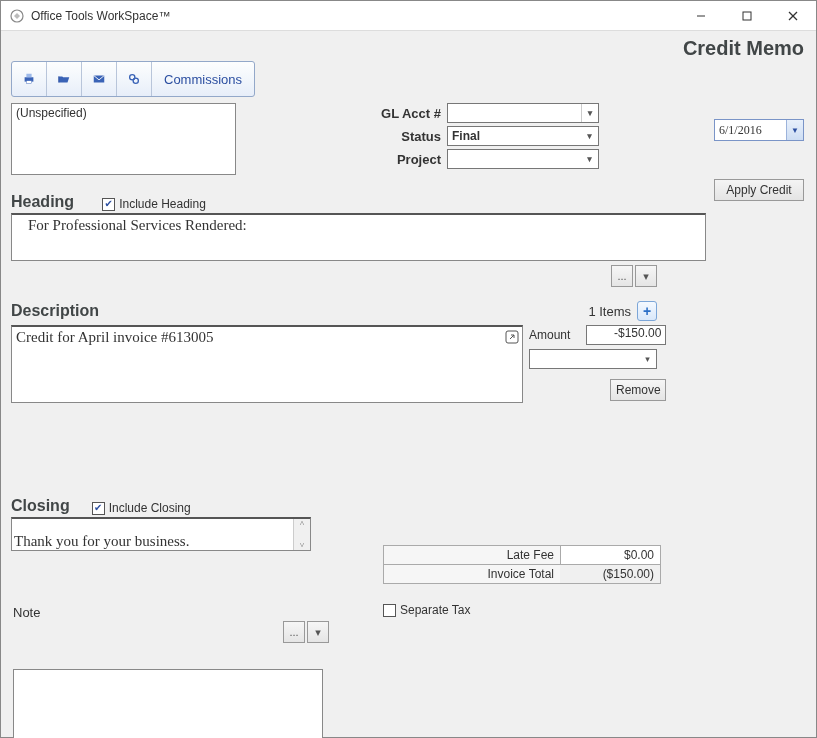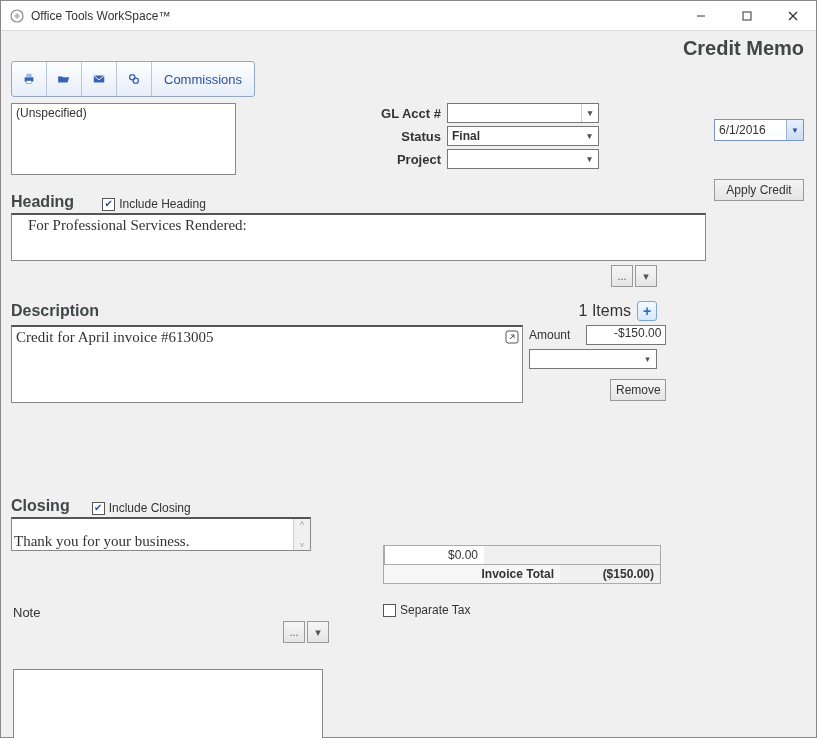--- a/index.html
+++ b/index.html
@@ -151,6 +151,7 @@
     padding-left: 4px;
     font-size: 12px;
     position: relative;
+    font-family: Liberation Serif, serif;
   }
   .date-combo .dd {
     position: absolute; right: 0; top: 0; bottom: 0; width: 17px;

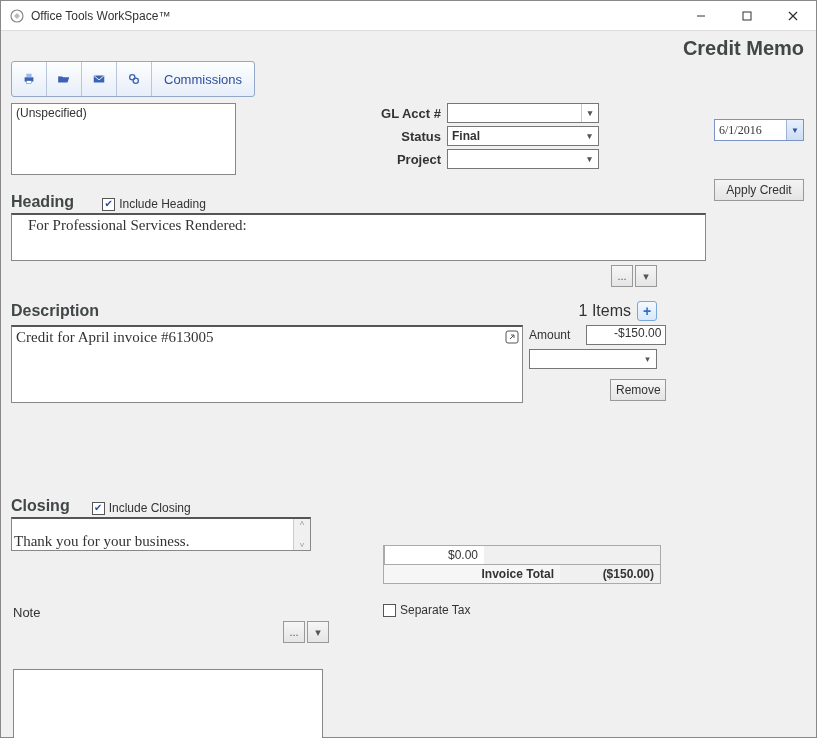--- a/index.html
+++ b/index.html
@@ -226,7 +226,7 @@
     width: 646px;
     margin-top: 14px;
   }
-  .desc-header .counter { margin-left:auto; font-size:16px; color:#333; margin-right:6px;}
+  .desc-header .counter { margin-left:auto; font-size:13px; color:#333; margin-right:6px;}
   .plus-btn {
     width:20px;height:20px;border:1px solid #7ca6d8;border-radius:3px;
     background: linear-gradient(#f4f9ff,#d9e8fa);

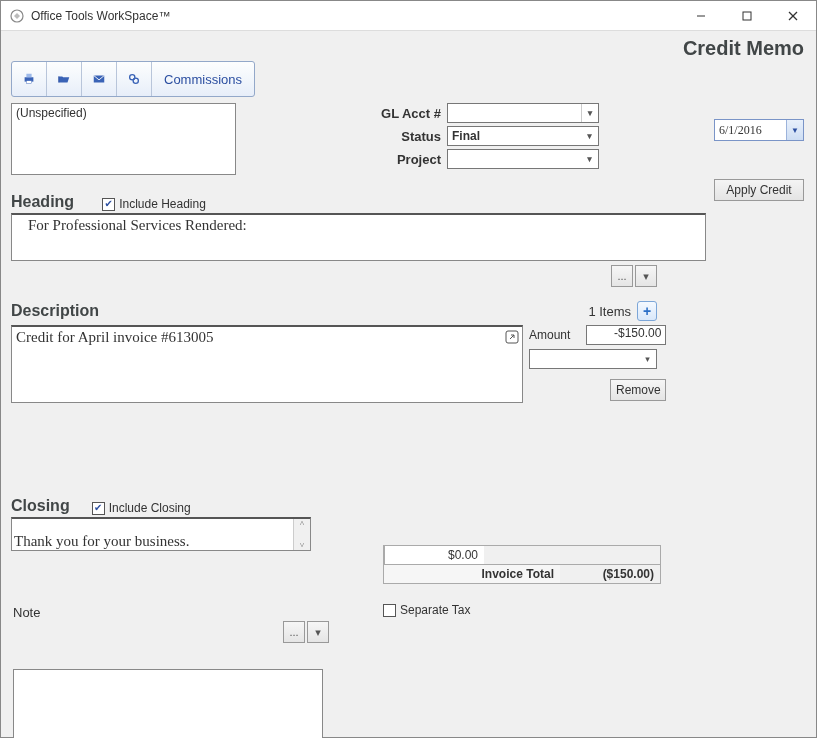--- a/index.html
+++ b/index.html
@@ -519,6 +519,7 @@
 
     <div class="totals">
       <div class="totals-row">
+        <div class="lbl">Late Fee</div>
         <div class="val editable">
           <span>$0.00</span>
         </div>

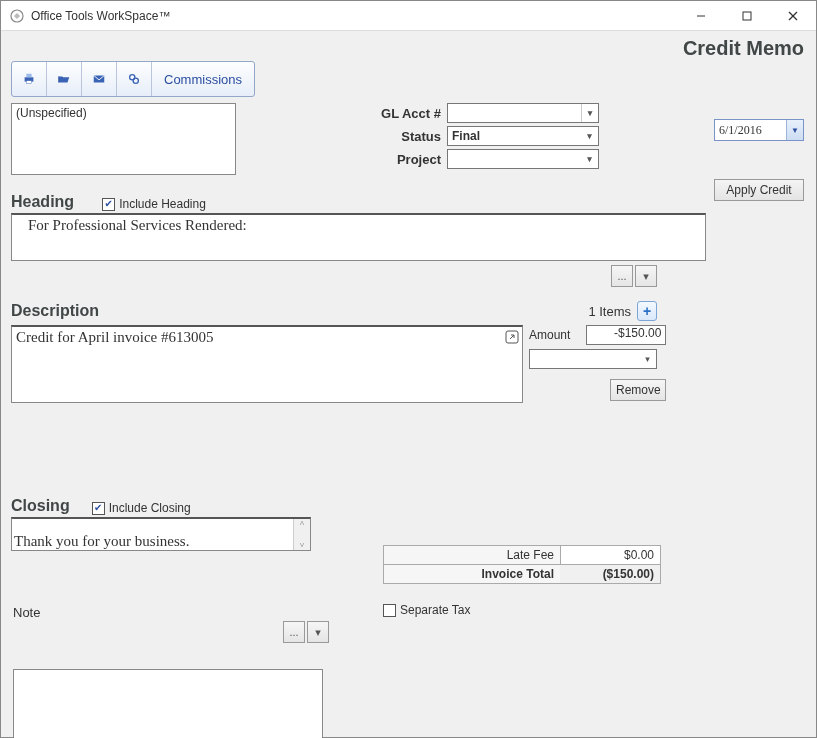--- a/index.html
+++ b/index.html
@@ -323,7 +323,7 @@
     display:flex;align-items:center;justify-content:flex-end;
     border-left:1px solid #aaa;
   }
-  .totals-row.total .lbl, .totals-row.total .val { font-weight:bold;text-align:center; }
+  .totals-row.total .lbl, .totals-row.total .val { font-weight:normal;text-align:center; }
   .totals-row .val.editable { background:#fff; }
   .totals-row.total .val { border-left:none; }
 

